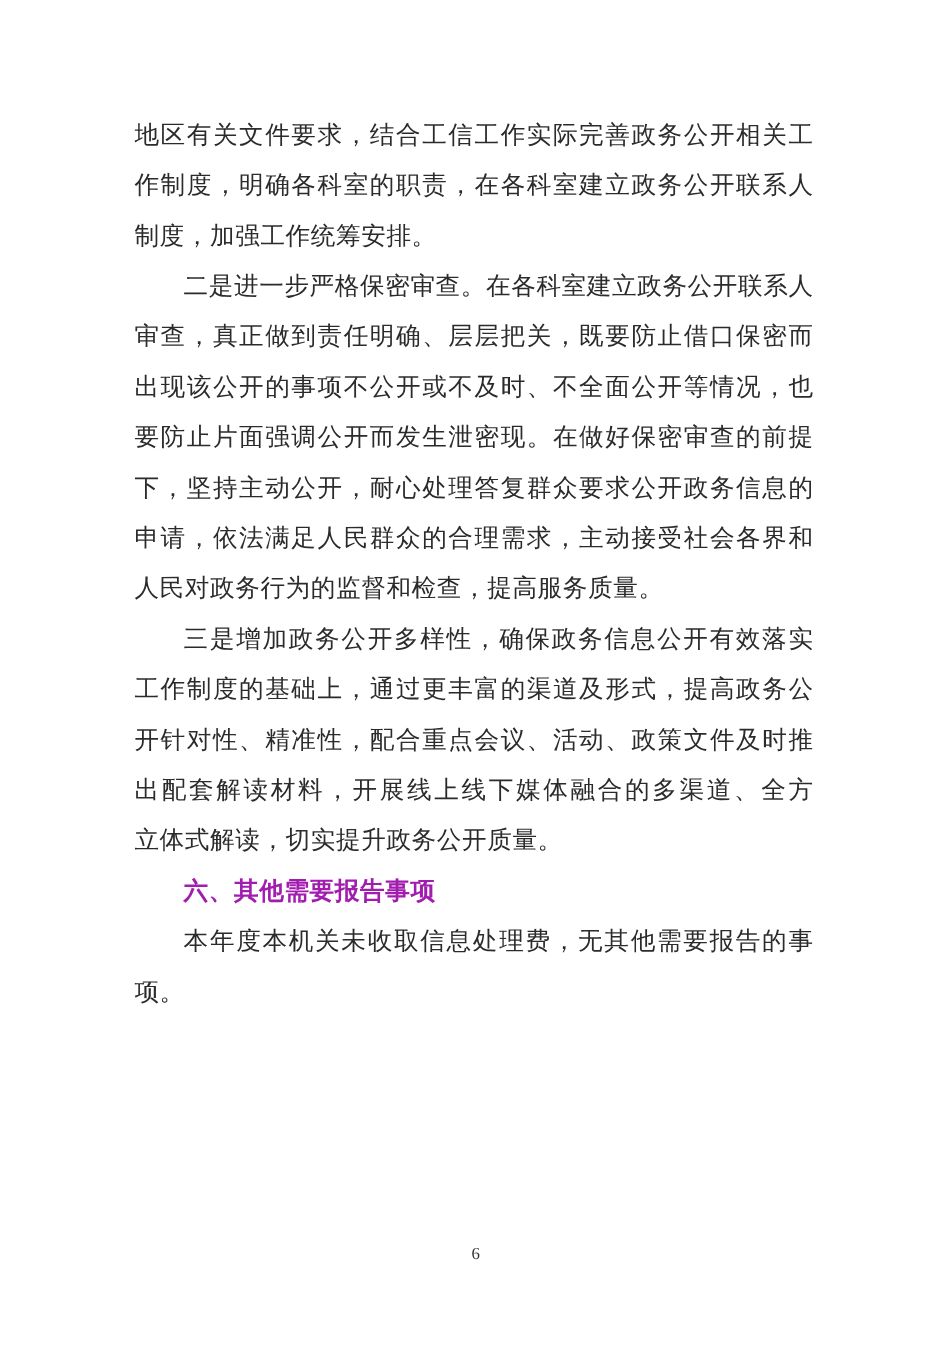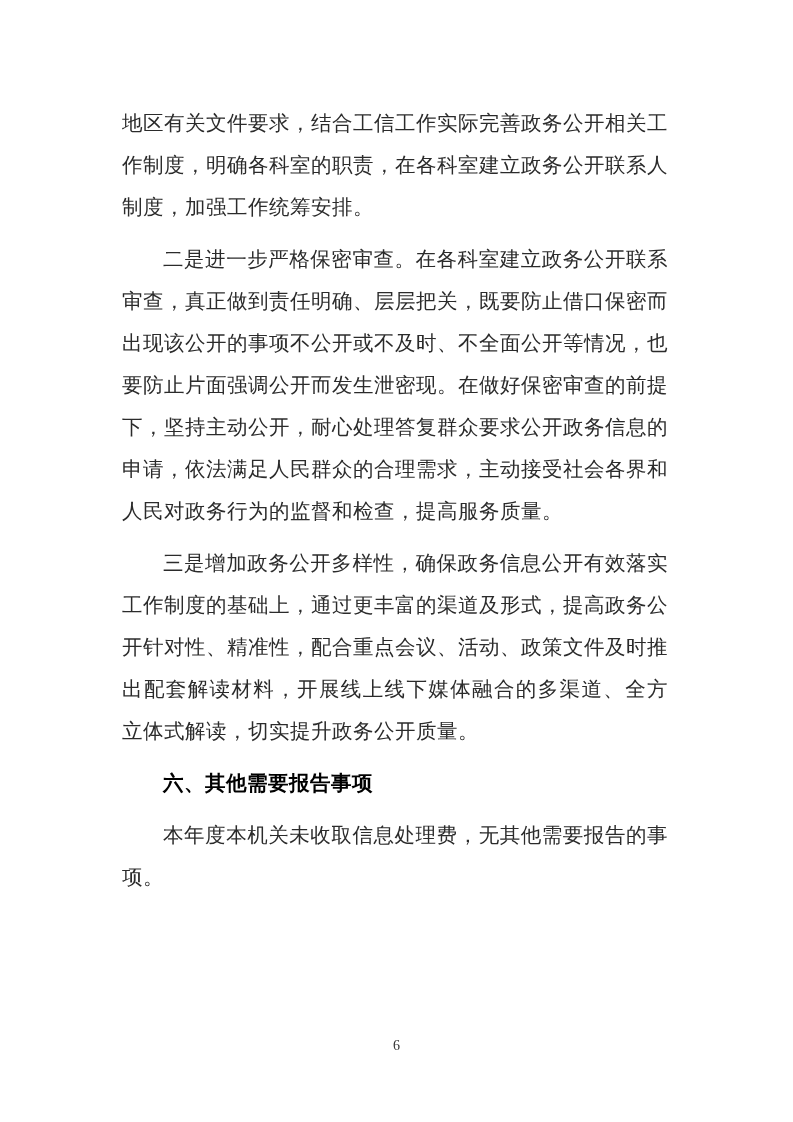--- a/index.html
+++ b/index.html
@@ -23,7 +23,7 @@
     width: 566px;
     color: #2b2b2b;
   }
-  .para { margin: 10px; padding: 0; }
+  .para { margin: 0; padding: 0; }
   .line {
     font-size: 20.5px;
     line-height: 42px;

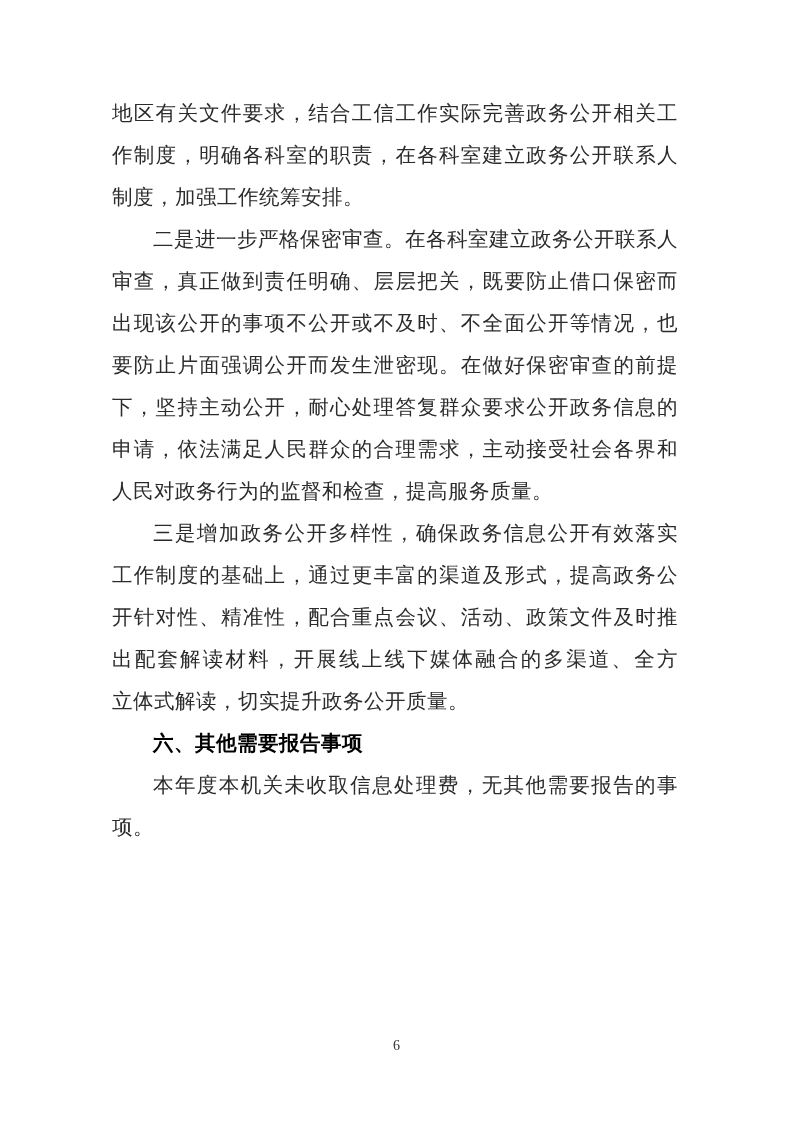--- a/index.html
+++ b/index.html
@@ -43,7 +43,7 @@
   .para.heading .line {
     font-family: Liberation Sans, sans-serif;
     font-weight: bold;
-    color: #000000;
+    color: #a21caf;
     text-align: left;
     text-align-last: left;
   }

